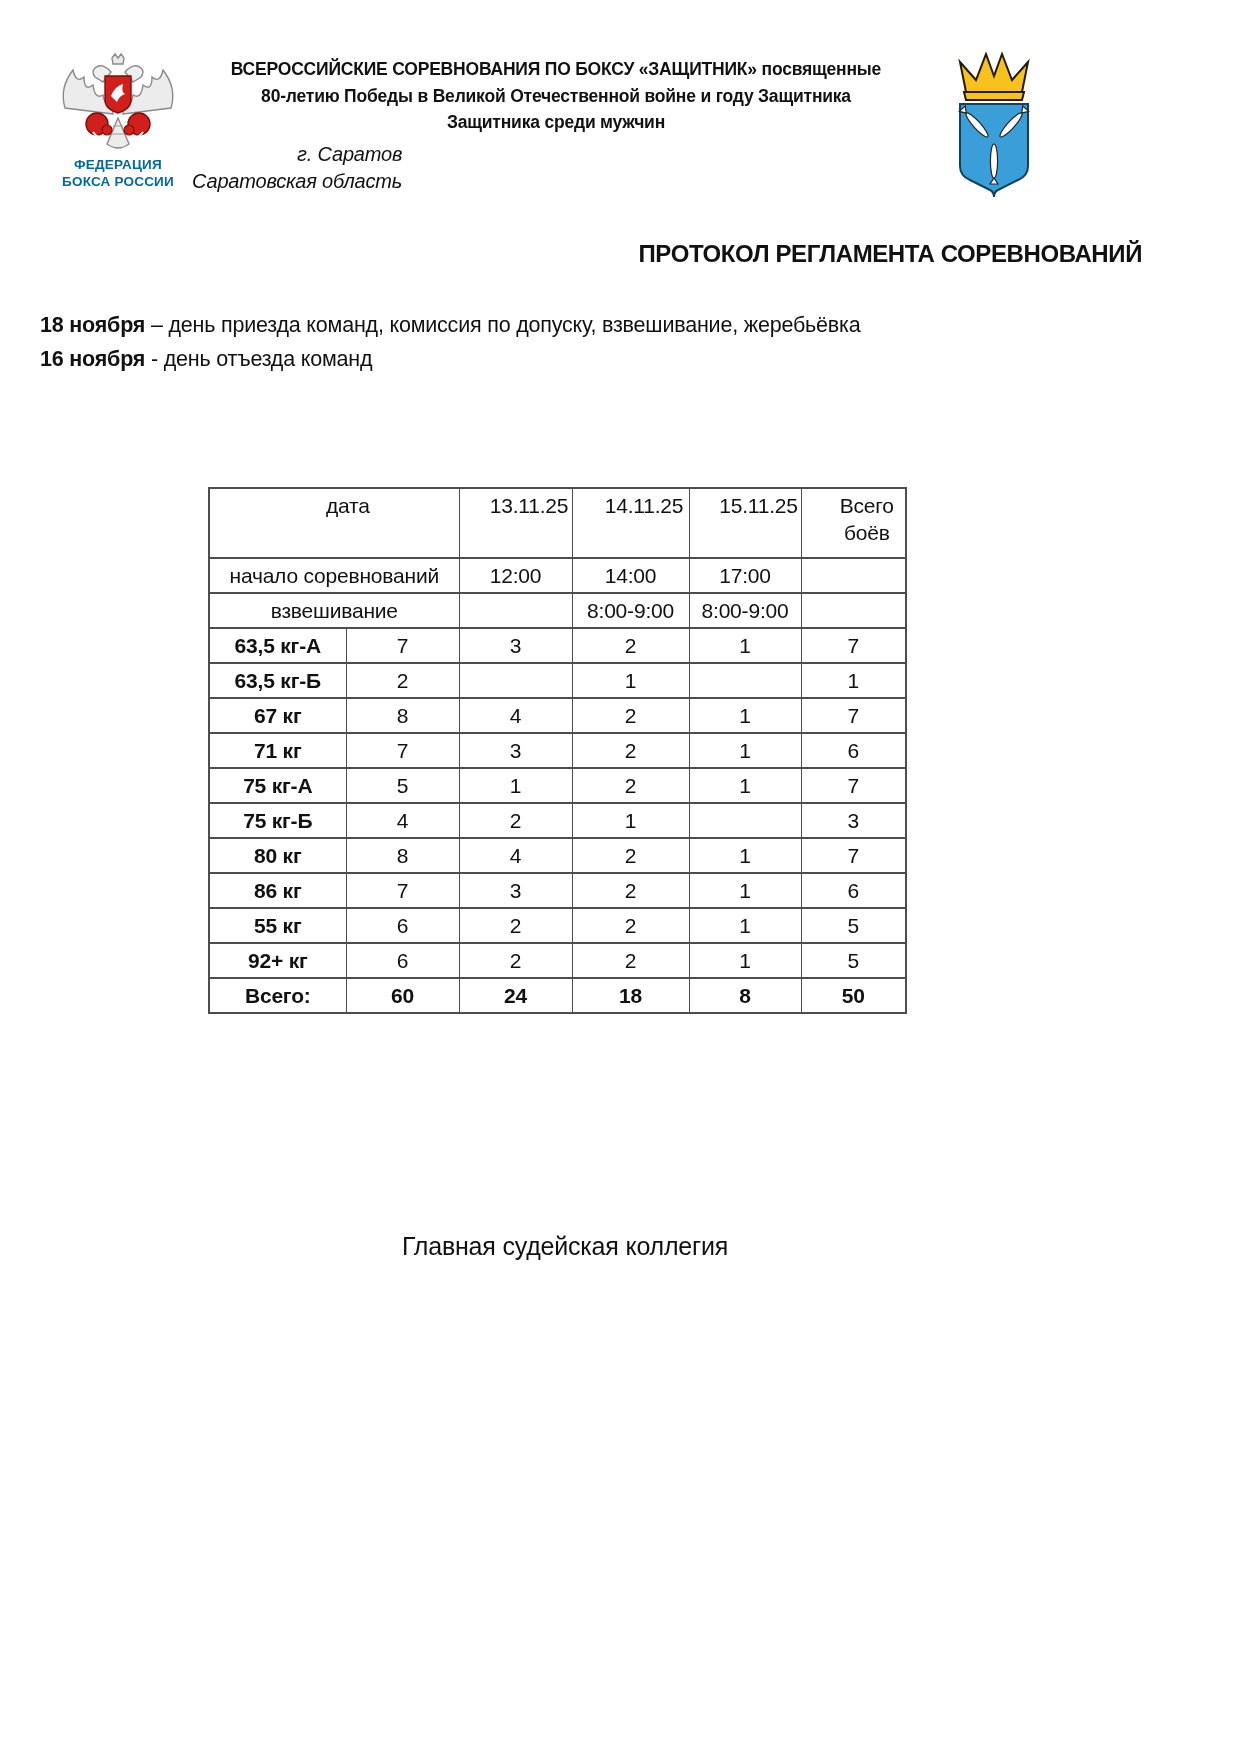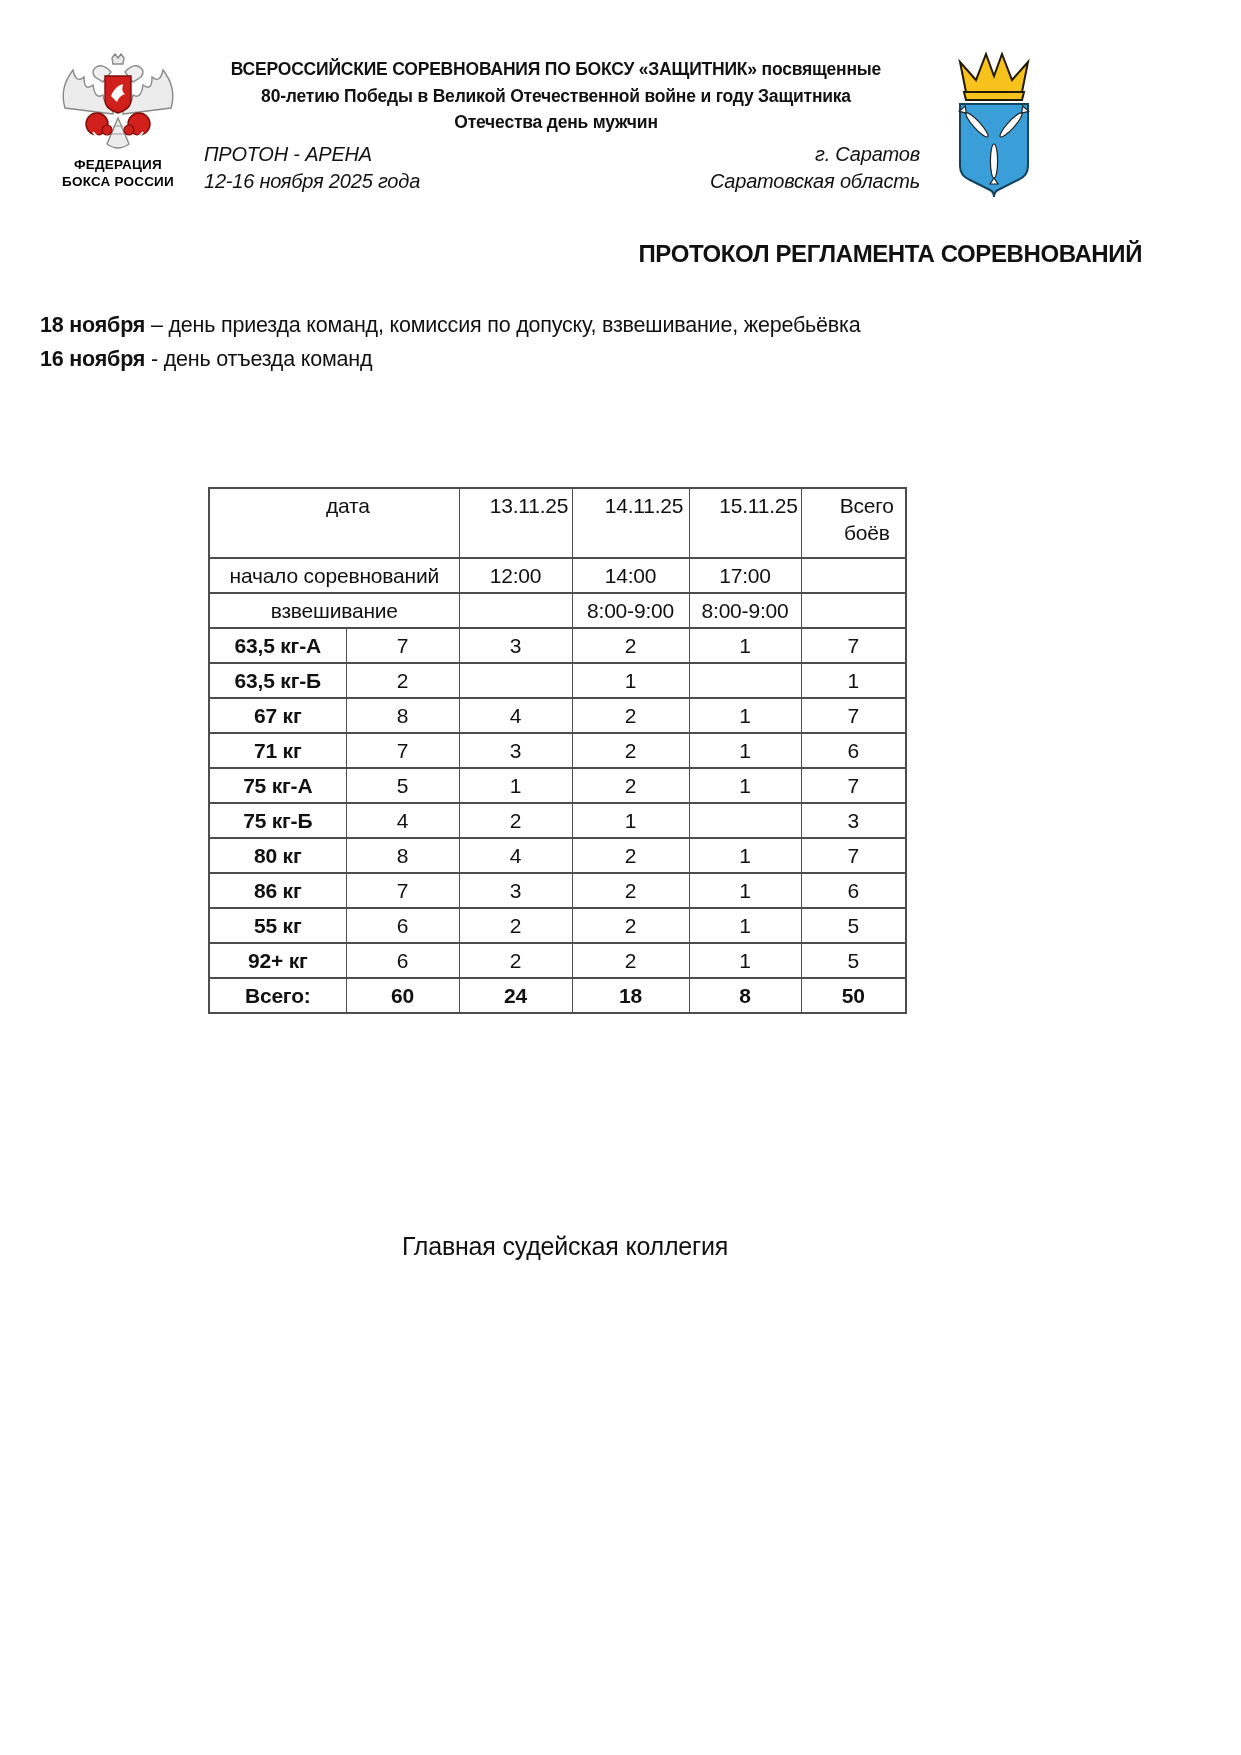--- a/index.html
+++ b/index.html
@@ -81,7 +81,7 @@
     <div class="main-title">
       <div>ВСЕРОССИЙСКИЕ СОРЕВНОВАНИЯ ПО БОКСУ «ЗАЩИТНИК» посвященные</div>
       <div>80-летию Победы в Великой Отечественной войне и году Защитника</div>
-      <div>Отечества день мужчин</div>
+      <div>Защитника среди мужчин</div>
     </div>
     <div class="venue-row">
       <div class="venue-left">

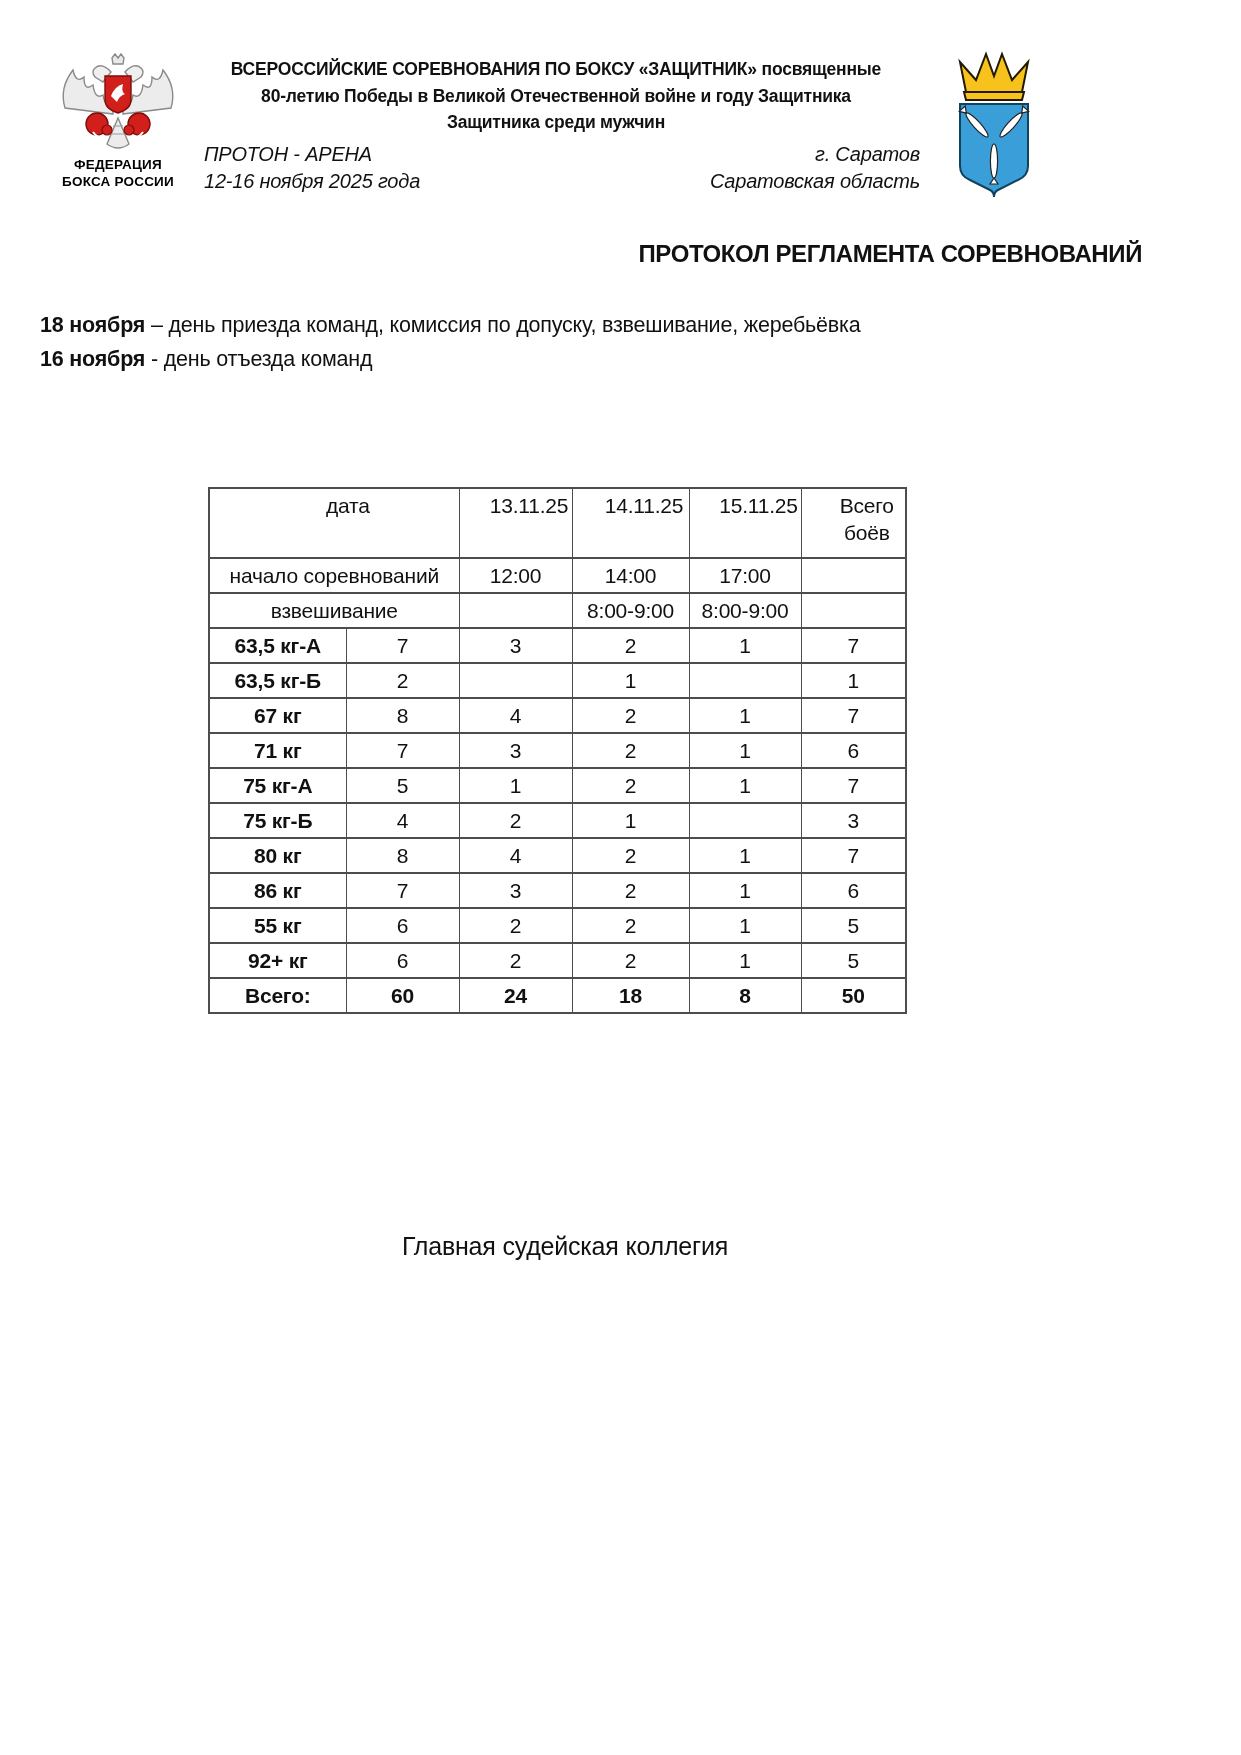--- a/index.html
+++ b/index.html
@@ -11,7 +11,7 @@
   
   .fed-logo { position:absolute; left:52px; top:52px; width:132px; text-align:center; }
   .fed-logo svg { display:block; margin:0 auto; }
-  .fed-caption { font-weight:bold; font-size:13.5px; line-height:17px; color:#000000; letter-spacing:0.2px; }
+  .fed-caption { font-weight:bold; font-size:13.5px; line-height:17px; color:#0369a1; letter-spacing:0.2px; }
 
   .header-center { position:absolute; left:192px; top:56px; width:728px; }
   .main-title { font-weight:bold; font-size:17.5px; line-height:26.5px; text-align:center; }

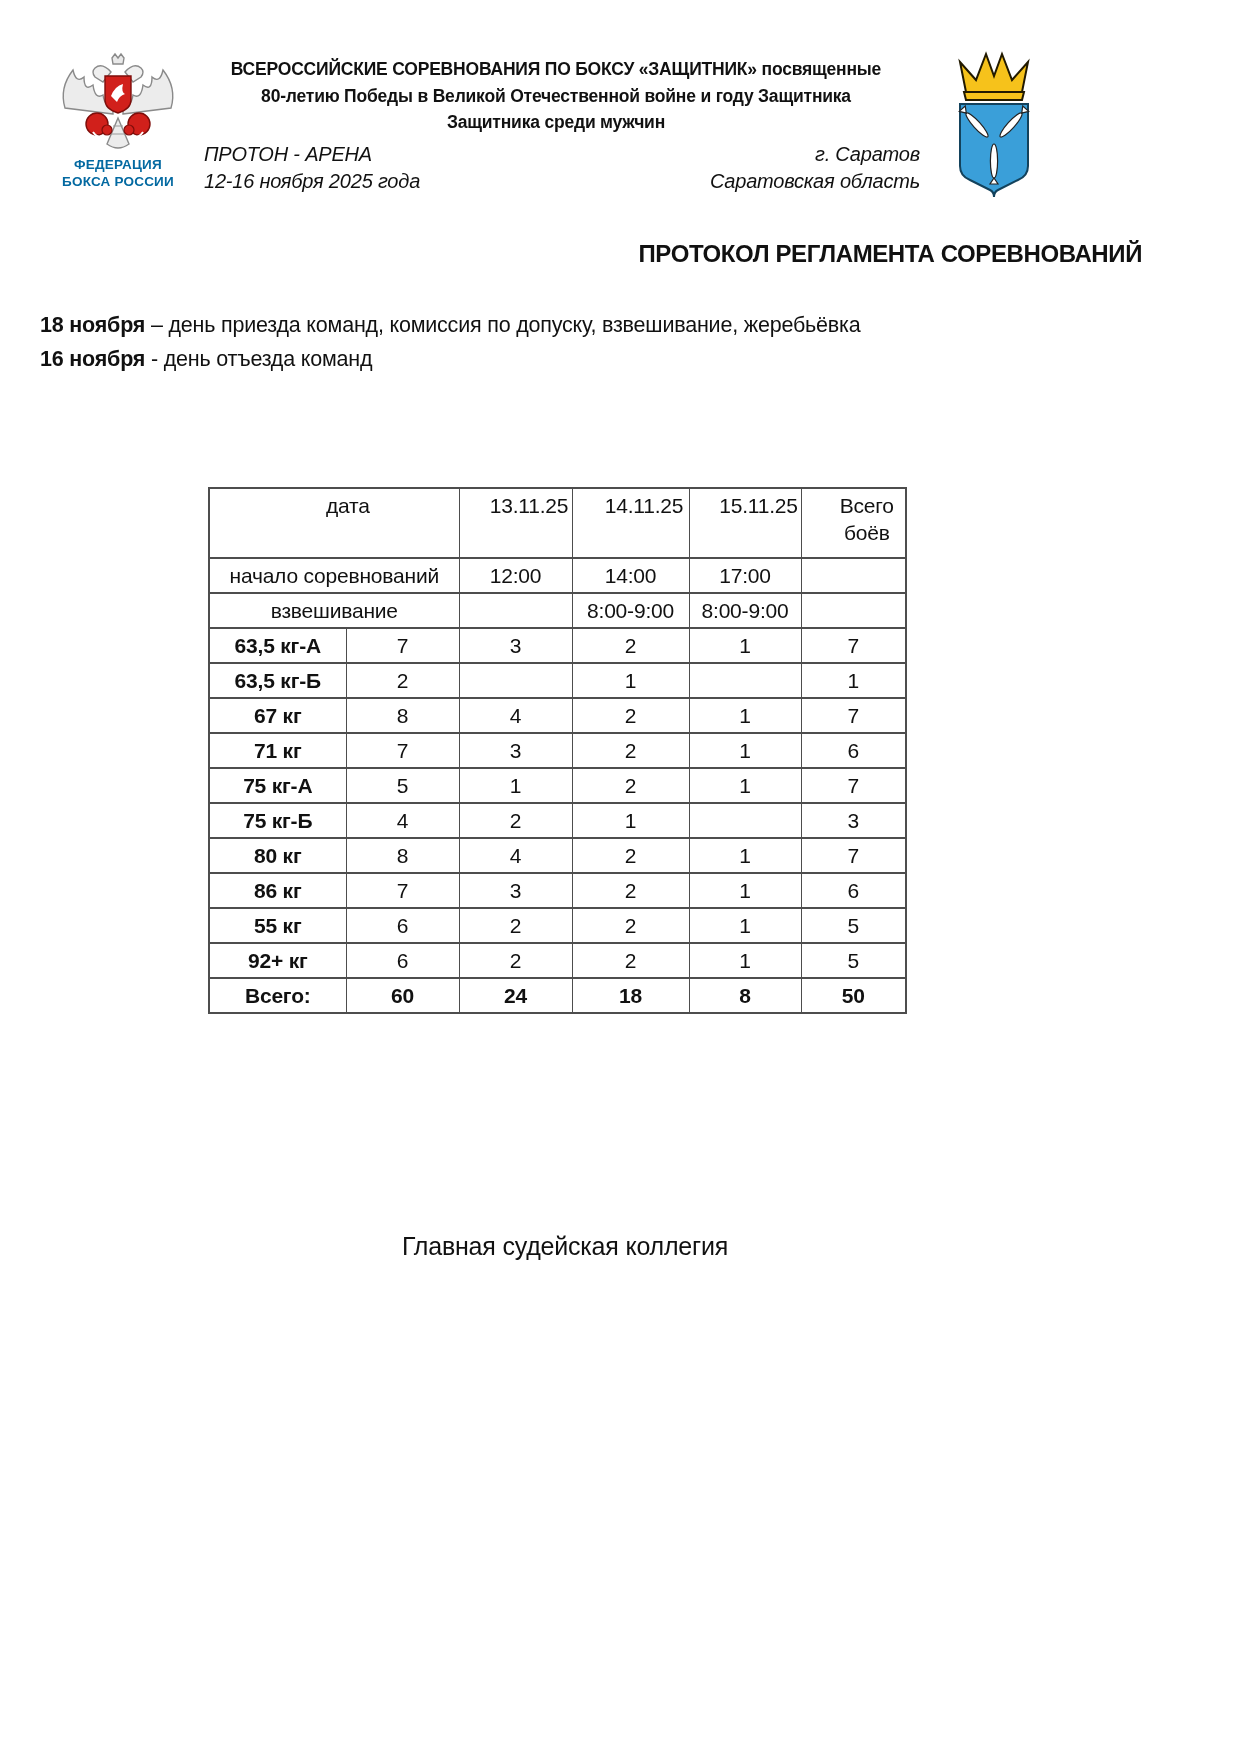--- a/index.html
+++ b/index.html
@@ -84,10 +84,6 @@
       <div>Защитника среди мужчин</div>
     </div>
     <div class="venue-row">
-      <div class="venue-left">
-        <div>ПРОТОН - АРЕНА</div>
-        <div>12-16 ноября 2025 года</div>
-      </div>
       <div class="venue-right">
         <div>г. Саратов</div>
         <div>Саратовская область</div>

